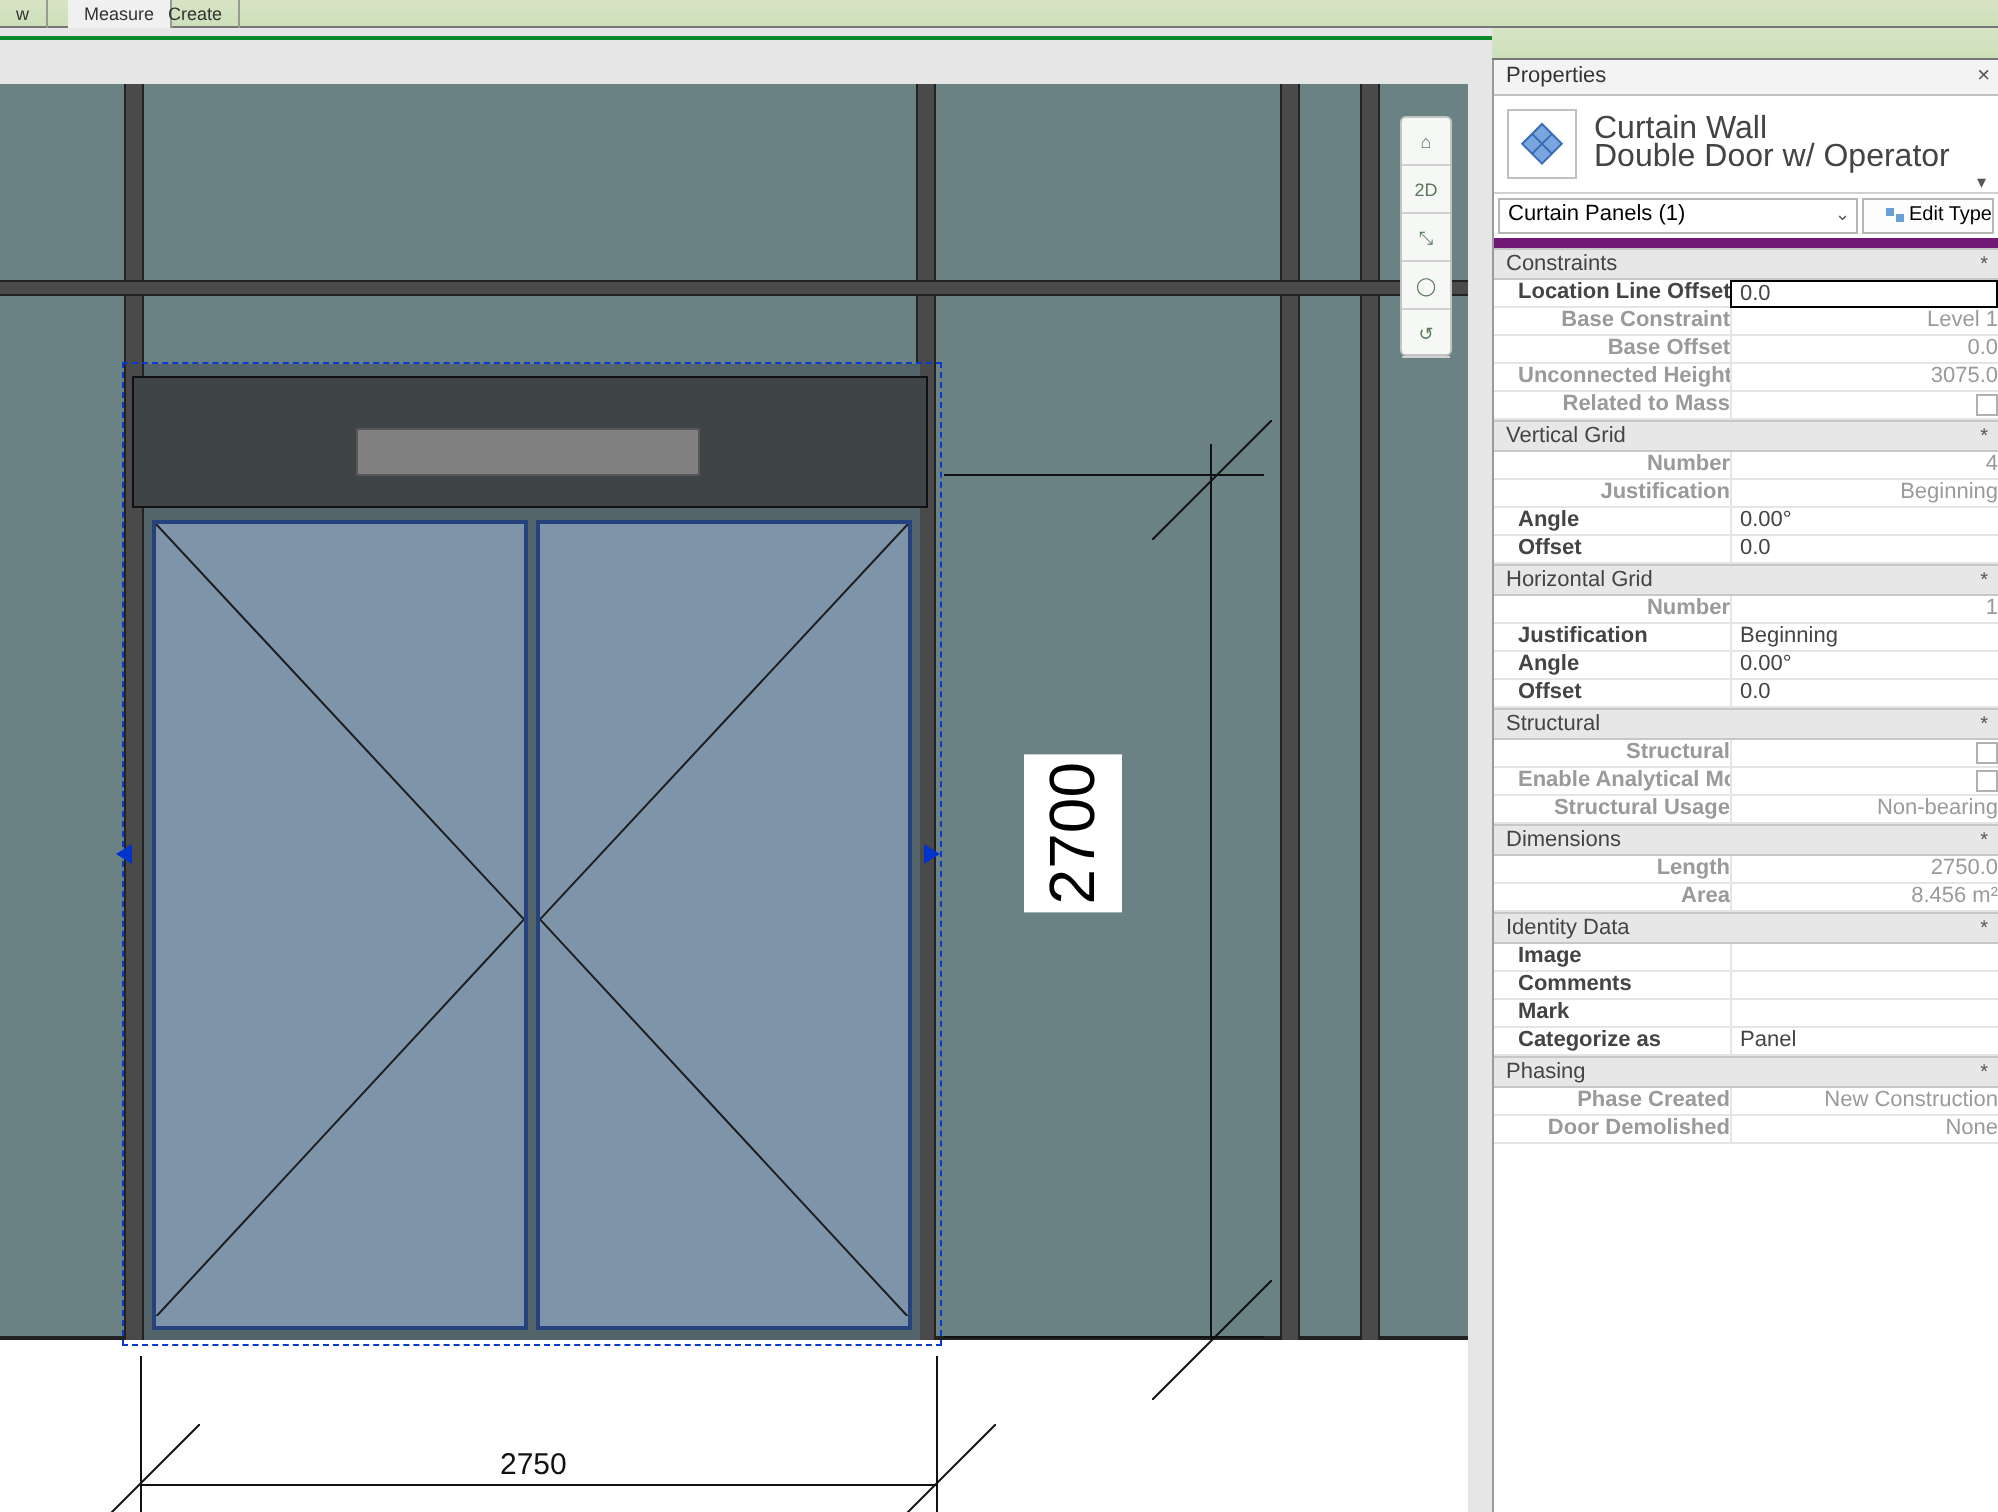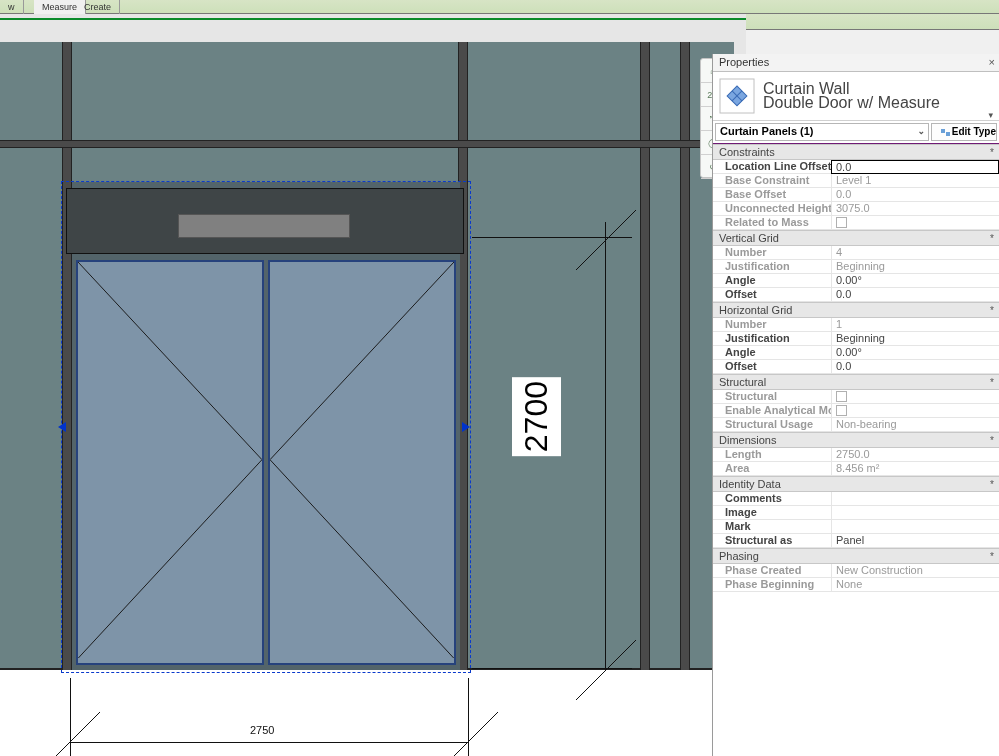--- a/index.html
+++ b/index.html
@@ -43,7 +43,7 @@
 
   
   .props { position:absolute; top:14px; right:0; width:253px; height:16px; background:linear-gradient(#d7e4c5,#cde0ba); border-bottom:1px solid #777; }
-  .panel { position:absolute; top:30px; right:0; width:287px; bottom:0; background:#fff; border-left:1px solid #9a9a9a; font-size:11px;margin-top:24px; }
+  .panel { position:absolute; top:30px; right:0; width:253px; bottom:0; background:#fff; border-left:1px solid #9a9a9a; font-size:11px; }
   .panel-title { height:18px; background:#f3f3f3; border-bottom:1px solid #bfbfbf; padding:2px 6px; font-size:11px; color:#333; position:relative; }
   .panel-title .x { position:absolute; right:4px; top:2px; font-size:11px; color:#555; }
   .type-sel { display:flex; align-items:center; padding:6px 4px 6px 6px; border-bottom:1px solid #d0d0d0; position:relative; }

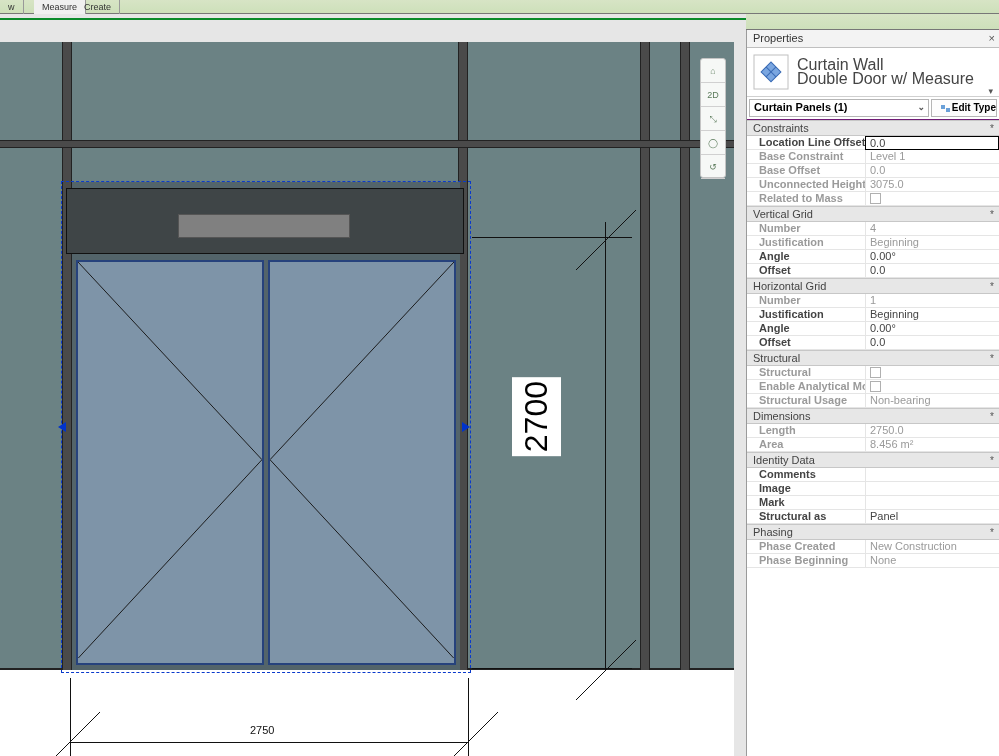--- a/index.html
+++ b/index.html
@@ -167,7 +167,7 @@
       </svg>
       <div class="type-labels">
         <div>Curtain Wall</div>
-        <div>Double Door w/ Measure</div>
+        <div>Double Door w/ Operator</div>
       </div>
       <span class="type-caret">▾</span>
     </div>

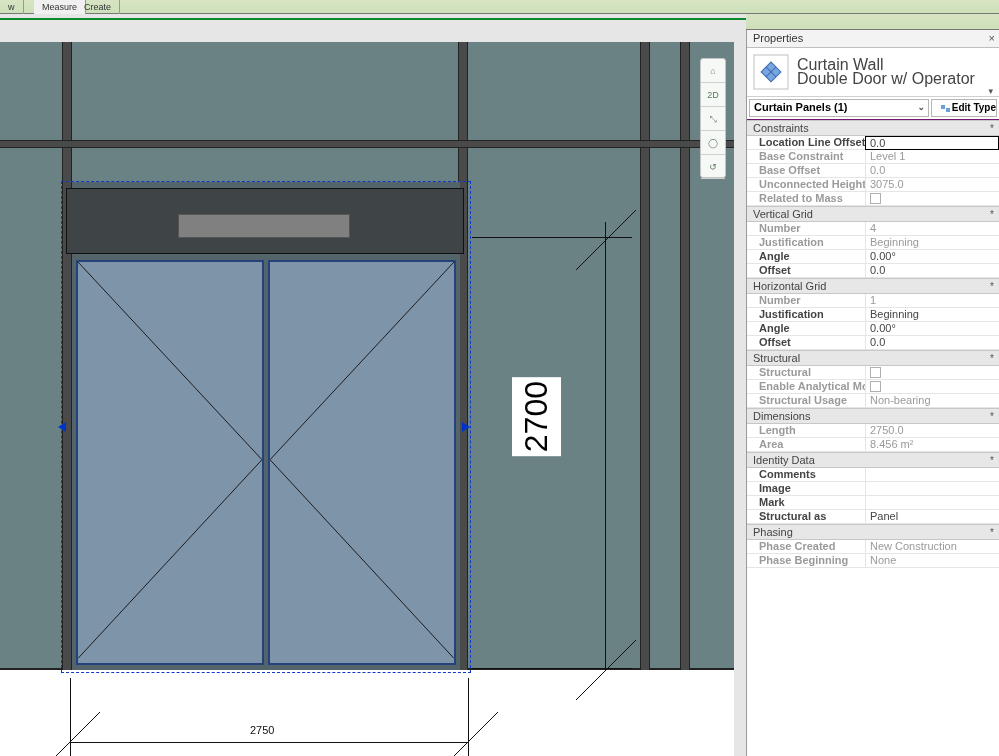--- a/index.html
+++ b/index.html
@@ -50,7 +50,7 @@
   .type-thumb { width:36px; height:36px; margin-right:8px; }
   .type-labels { font-size:16px; color:#444; line-height:14px; }
   .type-caret { position:absolute; right:6px; top:38px; font-size:9px; color:#555; }
-  .filter-row { display:flex; border-bottom:1px solid #701a75;font-weight:bold; }
+  .filter-row { display:flex; border-bottom:5px solid #701a75; }
   .filter-dd { flex:1; border:1px solid #b6b6b6; margin:2px; height:18px; font-size:11px; padding:1px 4px; position:relative; background:#fff; }
   .filter-dd .dd { position:absolute; right:3px; top:2px; font-size:9px; color:#555; }
   .edit-type { width:66px; margin:2px 2px 2px 0; height:18px; border:1px solid #b6b6b6; font-size:10px; text-align:right; line-height:16px; background:#fdfdfd; }

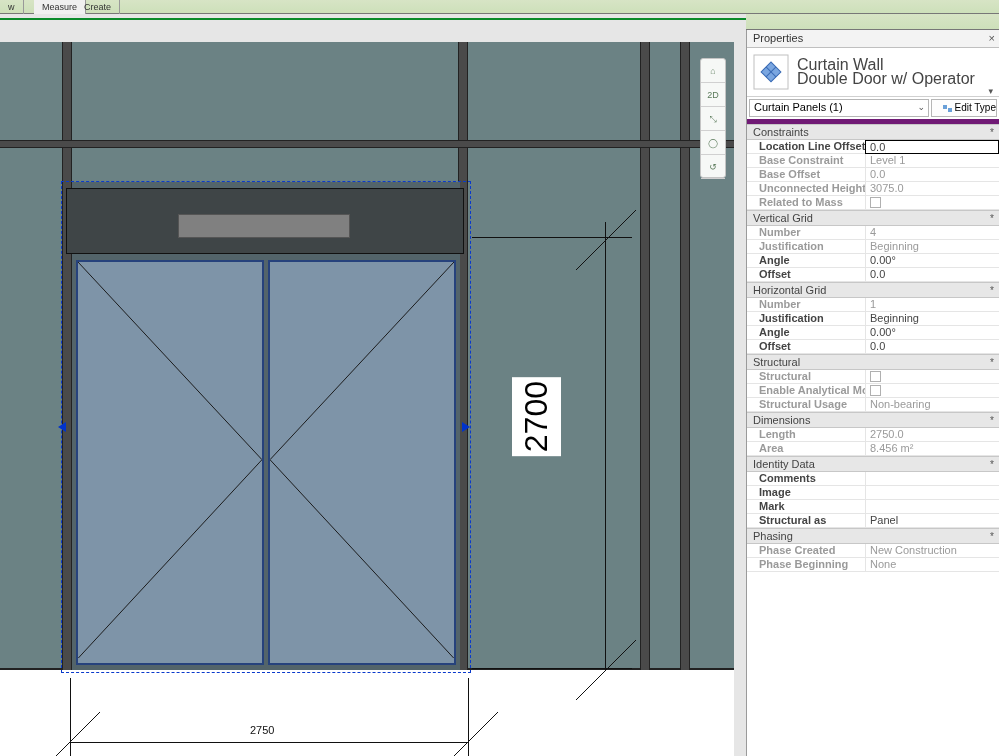--- a/index.html
+++ b/index.html
@@ -61,7 +61,7 @@
   .row { display:flex; height:14px; border-bottom:1px solid #e5e5e5; }
   .row .lab { width:118px; padding-left:12px; color:#444; white-space:nowrap; overflow:hidden;font-weight:bold; }
   .row .val { flex:1; padding-left:4px; border-left:1px solid #e5e5e5; color:#444; white-space:nowrap; overflow:hidden; }
-  .row.ro .lab, .row.ro .val { color:#9a9a9a; }
+  .row.ro .lab, .row.ro .val { color:#9a9a9a;text-align:right; }
   .row.editing .val { border:1px solid #000; background:#fff; height:14px; }
   .chk { display:inline-block; width:11px; height:11px; border:1px solid #b0b0b0; background:#fff; margin-top:1px; }
 </style>

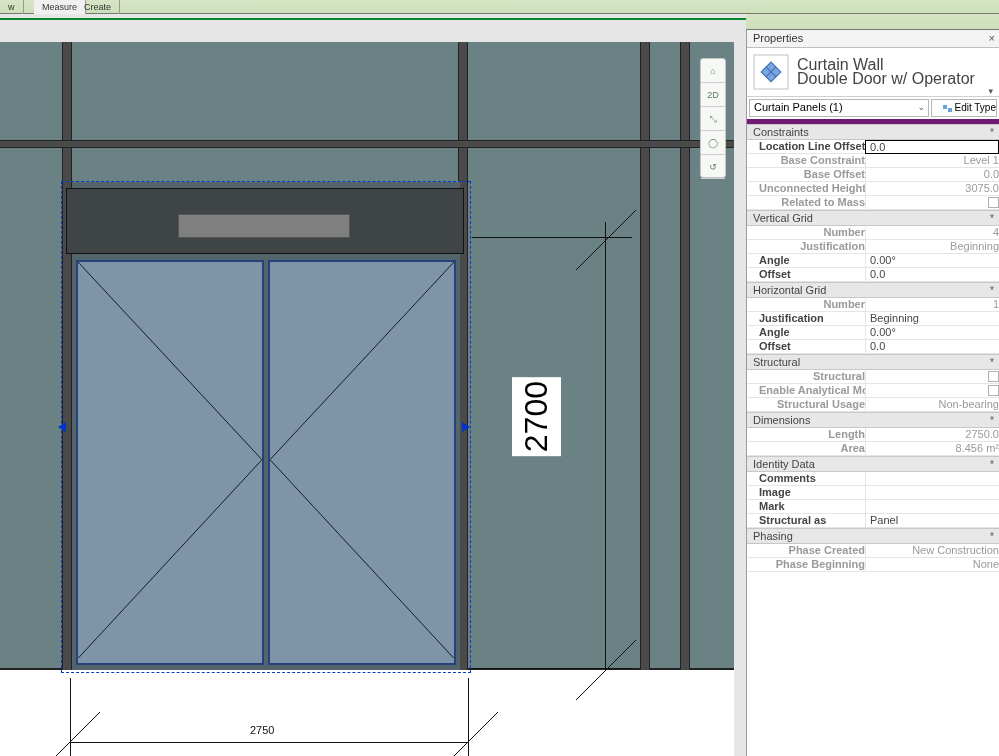--- a/index.html
+++ b/index.html
@@ -263,14 +263,14 @@
         </div>
         <div class="grp">Identity Data<span class="exp">*</span></div>
         <div class="row">
+          <div class="lab">Image</div>
+          <div class="val"></div>
+        </div>
+        <div class="row">
           <div class="lab">Comments</div>
           <div class="val"></div>
         </div>
         <div class="row">
-          <div class="lab">Image</div>
-          <div class="val"></div>
-        </div>
-        <div class="row">
           <div class="lab">Mark</div>
           <div class="val"></div>
         </div>

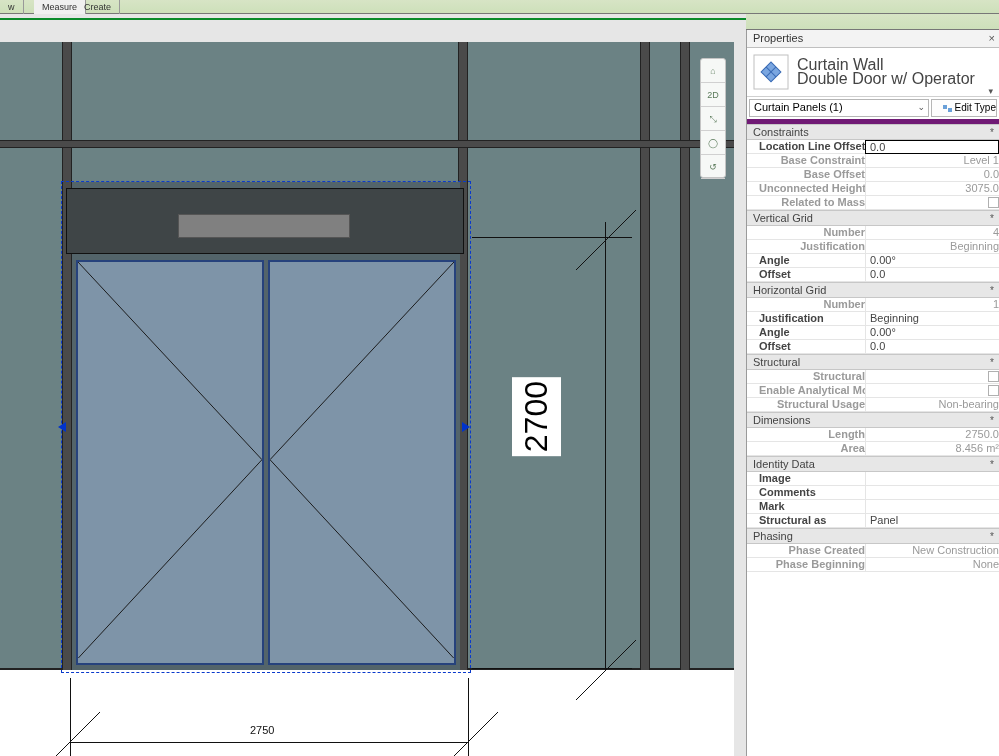--- a/index.html
+++ b/index.html
@@ -275,7 +275,7 @@
           <div class="val"></div>
         </div>
         <div class="row">
-          <div class="lab">Structural as</div>
+          <div class="lab">Categorize as</div>
           <div class="val">Panel</div>
         </div>
         <div class="grp">Phasing<span class="exp">*</span></div>

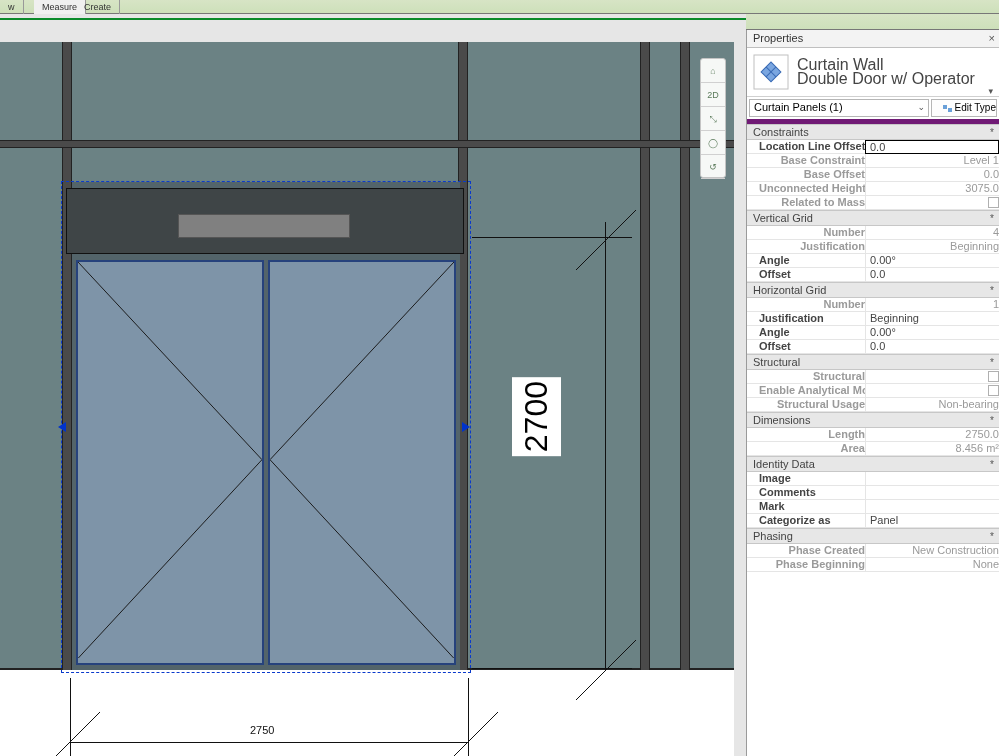--- a/index.html
+++ b/index.html
@@ -284,7 +284,7 @@
           <div class="val">New Construction</div>
         </div>
         <div class="row ro">
-          <div class="lab">Phase Beginning</div>
+          <div class="lab">Door Demolished</div>
           <div class="val">None</div>
         </div>
       </div>

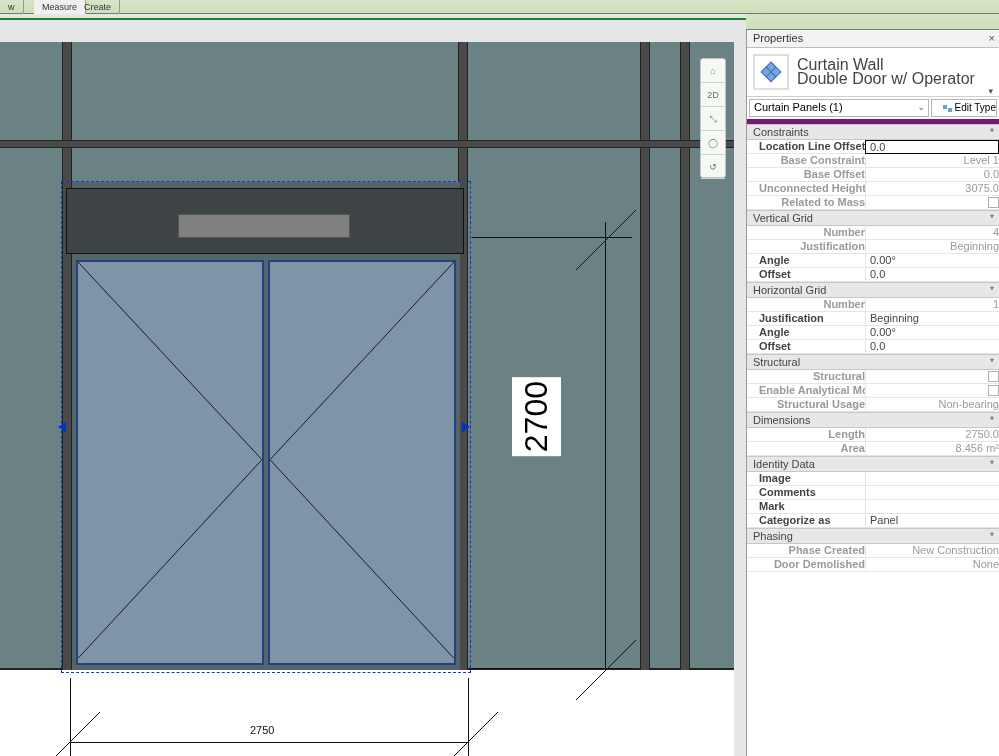--- a/index.html
+++ b/index.html
@@ -34,7 +34,7 @@
 
   
   .dim-vert-box { position:absolute; background:#fff; font-size: 32px; font-weight:500; padding:4px 6px; writing-mode: vertical-rl; transform: rotate(180deg); }
-  .dim-h-text { position:absolute; font-size:11px; color:#111; }
+  .dim-h-text { position:absolute; font-size:15px; color:#111; }
   .dim-line { position:absolute; background:#111; }
 
   

